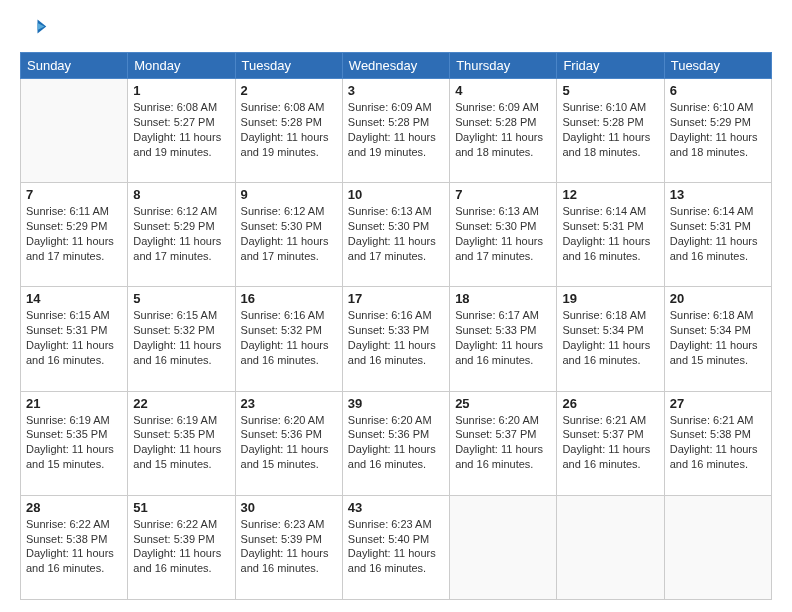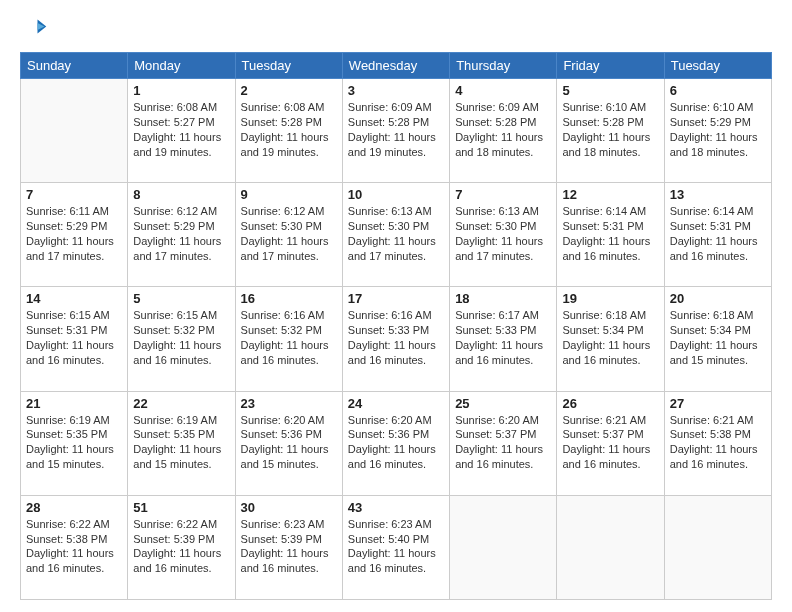--- a/index.html
+++ b/index.html
@@ -298,7 +298,7 @@
 and 15 minutes.</div>
           </td>
           <td>
-            <span class="day-num">24</span>
+            <span class="day-num">39</span>
             <div class="day-info">Sunrise: 6:20 AM
 Sunset: 5:36 PM
 Daylight: 11 hours

